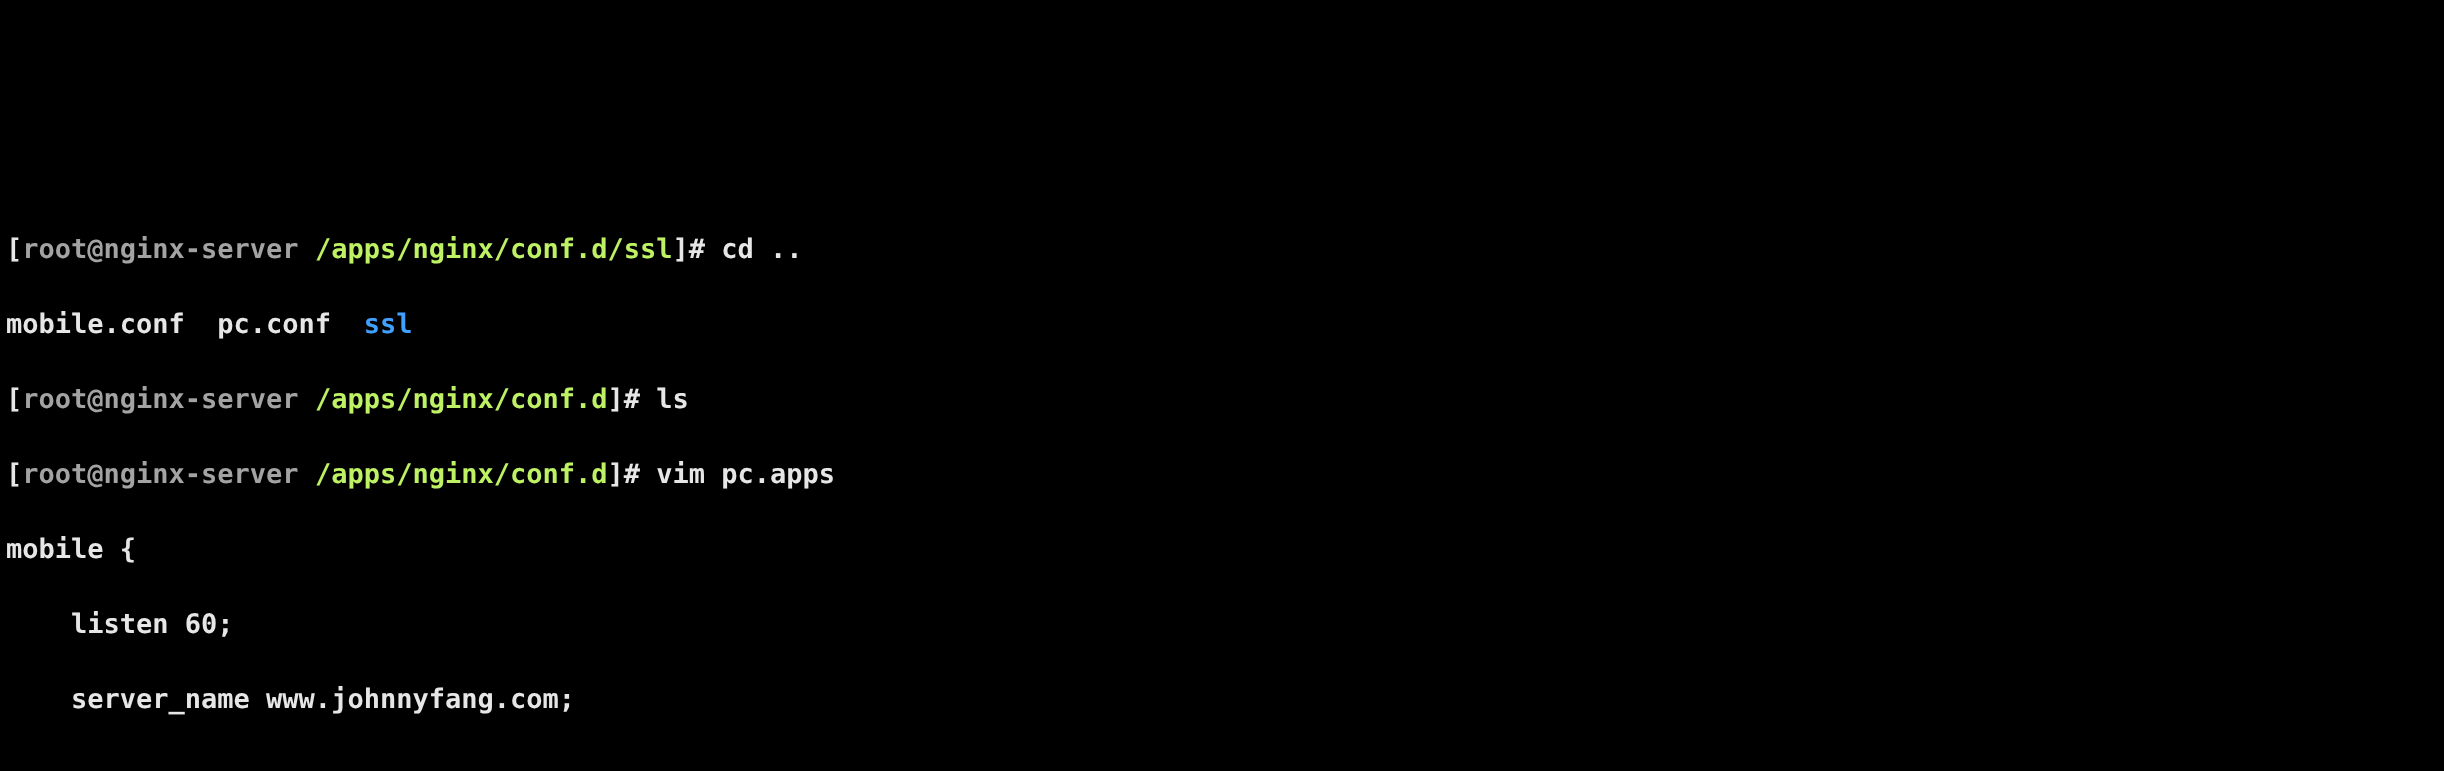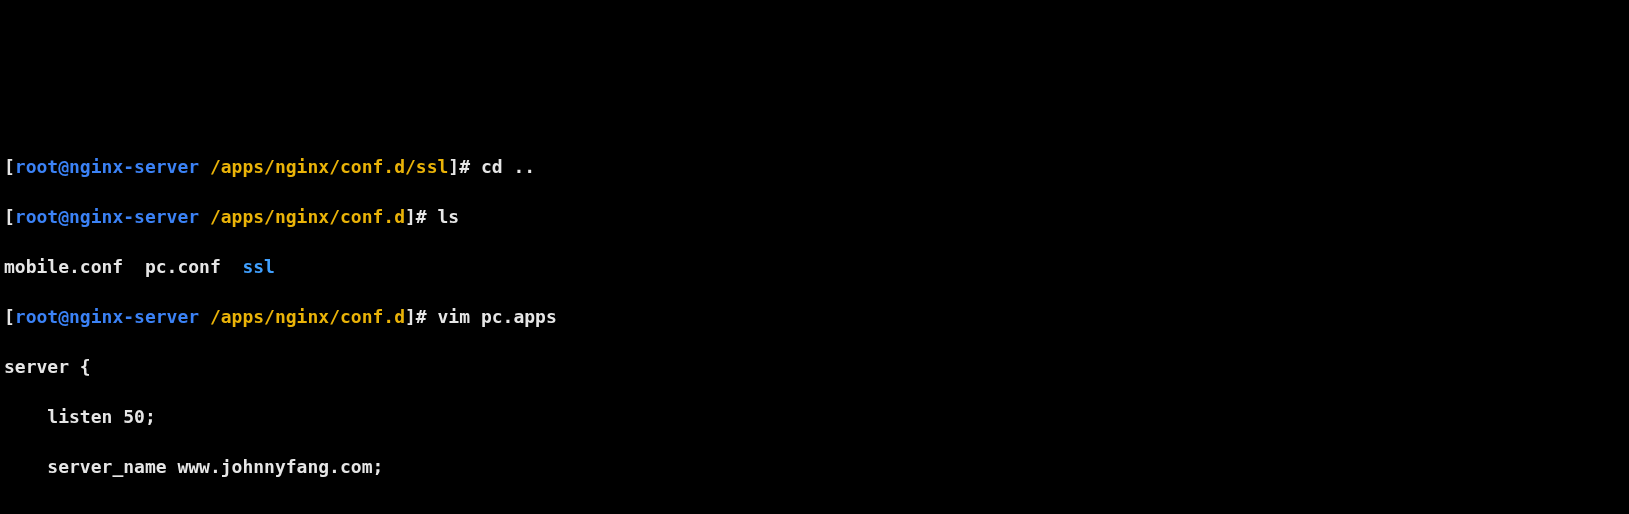--- a/index.html
+++ b/index.html
@@ -21,7 +21,7 @@
   }
   .w  { color: #e6e6e6; }          
   .r  { color: #eab308; }          
-  .o  { color: #3b82f6; }          
+  .o  { color: #a3a3a3; }          
   .b  { color: #40a0ff; }
   span { white-space: pre; }
 </style>

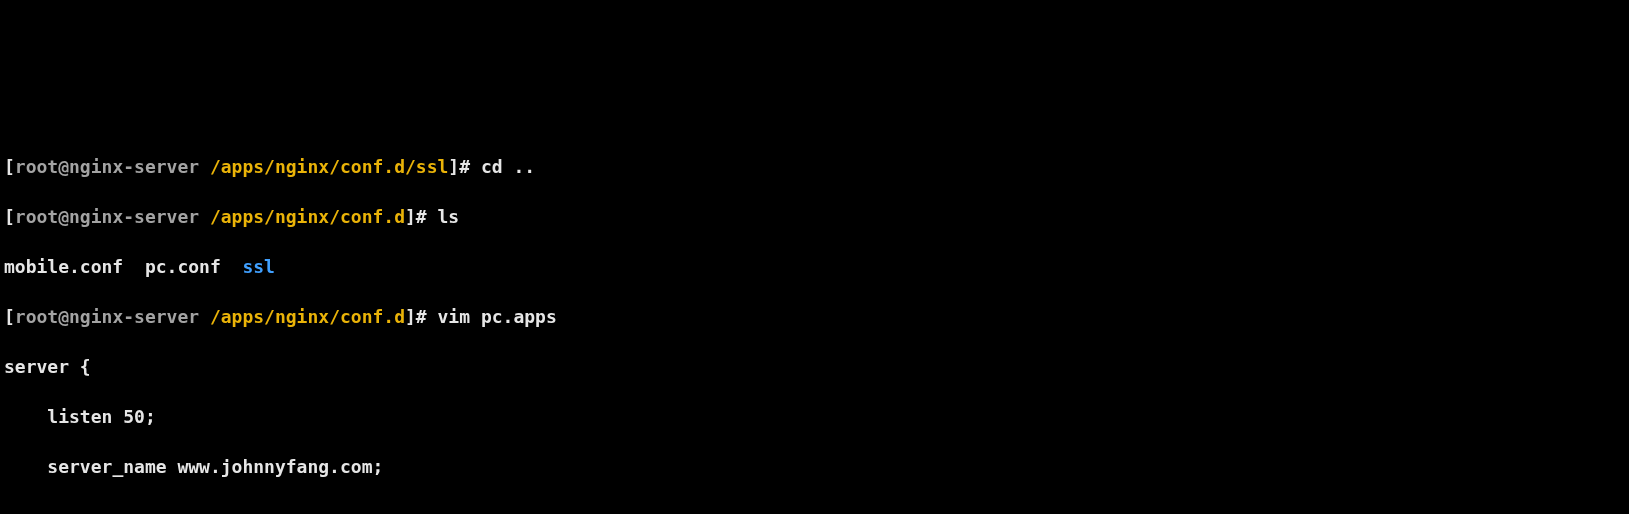--- a/index.html
+++ b/index.html
@@ -20,7 +20,7 @@
     padding: 4px 0 0 4px;
   }
   .w  { color: #e6e6e6; }          
-  .r  { color: #eab308; }          
+  .r  { color: #bef264; }          
   .o  { color: #a3a3a3; }          
   .b  { color: #40a0ff; }
   span { white-space: pre; }

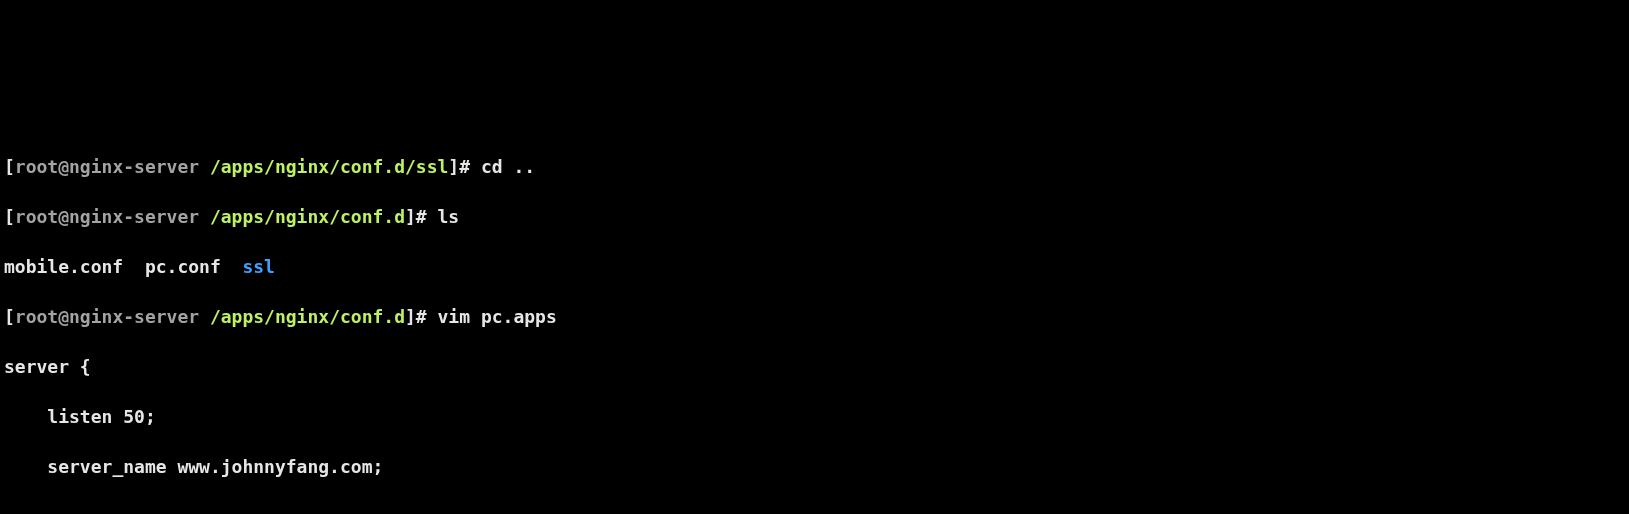--- a/index.html
+++ b/index.html
@@ -32,8 +32,8 @@
 
 <div class="term">
 <div><span class="w">[</span><span class="o">root@nginx-server </span><span class="r">/apps/nginx/conf.d/ssl</span><span class="w">]</span><span class="w"># </span><span class="w">cd ..</span></div>
+<div><span class="w">mobile.conf  </span><span class="w">pc.conf  </span><span class="b">ssl</span></div>
 <div><span class="w">[</span><span class="o">root@nginx-server </span><span class="r">/apps/nginx/conf.d</span><span class="w">]</span><span class="w"># </span><span class="w">ls</span></div>
-<div><span class="w">mobile.conf  </span><span class="w">pc.conf  </span><span class="b">ssl</span></div>
 <div><span class="w">[</span><span class="o">root@nginx-server </span><span class="r">/apps/nginx/conf.d</span><span class="w">]</span><span class="w"># </span><span class="w">vim pc.apps</span></div>
 <div class="w">server {</div>
 <div><span class="w">    </span><span class="w">listen 50;</span></div>

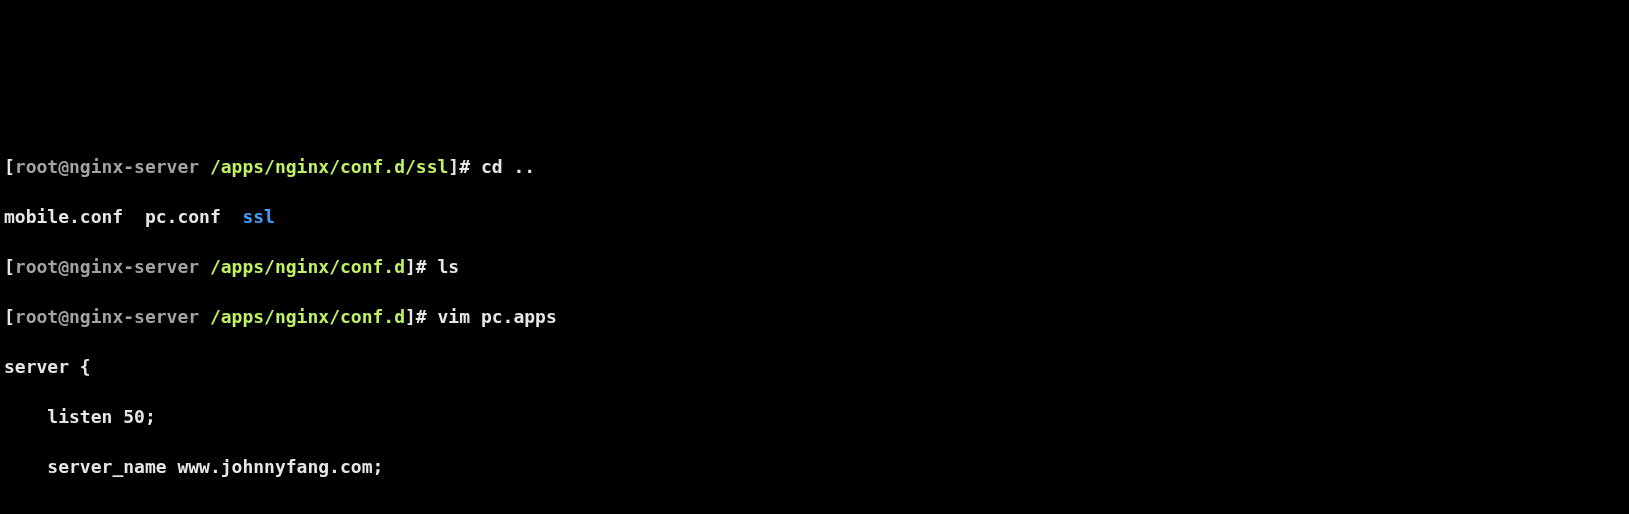--- a/index.html
+++ b/index.html
@@ -35,7 +35,7 @@
 <div><span class="w">mobile.conf  </span><span class="w">pc.conf  </span><span class="b">ssl</span></div>
 <div><span class="w">[</span><span class="o">root@nginx-server </span><span class="r">/apps/nginx/conf.d</span><span class="w">]</span><span class="w"># </span><span class="w">ls</span></div>
 <div><span class="w">[</span><span class="o">root@nginx-server </span><span class="r">/apps/nginx/conf.d</span><span class="w">]</span><span class="w"># </span><span class="w">vim pc.apps</span></div>
-<div class="w">server {</div>
+<div class="w">mobile {</div>
 <div><span class="w">    </span><span class="w">listen 50;</span></div>
 <div><span class="w">    </span><span class="w">server_name www.johnnyfang.com;</span></div>
 

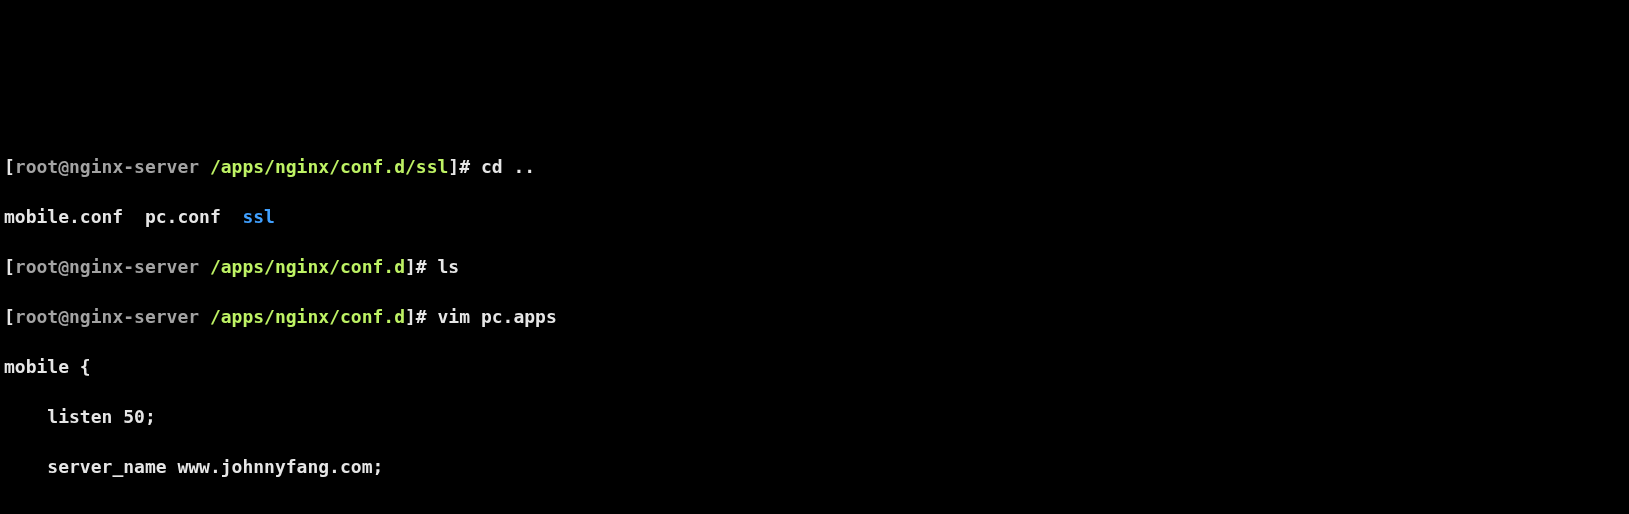--- a/index.html
+++ b/index.html
@@ -36,7 +36,7 @@
 <div><span class="w">[</span><span class="o">root@nginx-server </span><span class="r">/apps/nginx/conf.d</span><span class="w">]</span><span class="w"># </span><span class="w">ls</span></div>
 <div><span class="w">[</span><span class="o">root@nginx-server </span><span class="r">/apps/nginx/conf.d</span><span class="w">]</span><span class="w"># </span><span class="w">vim pc.apps</span></div>
 <div class="w">mobile {</div>
-<div><span class="w">    </span><span class="w">listen 50;</span></div>
+<div><span class="w">    </span><span class="w">listen 60;</span></div>
 <div><span class="w">    </span><span class="w">server_name www.johnnyfang.com;</span></div>
 
 

